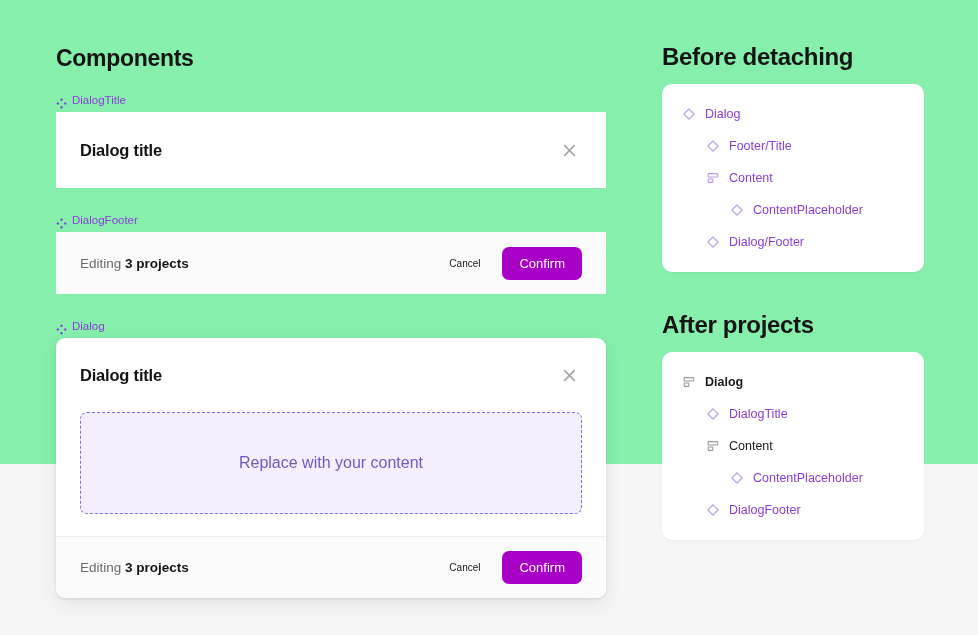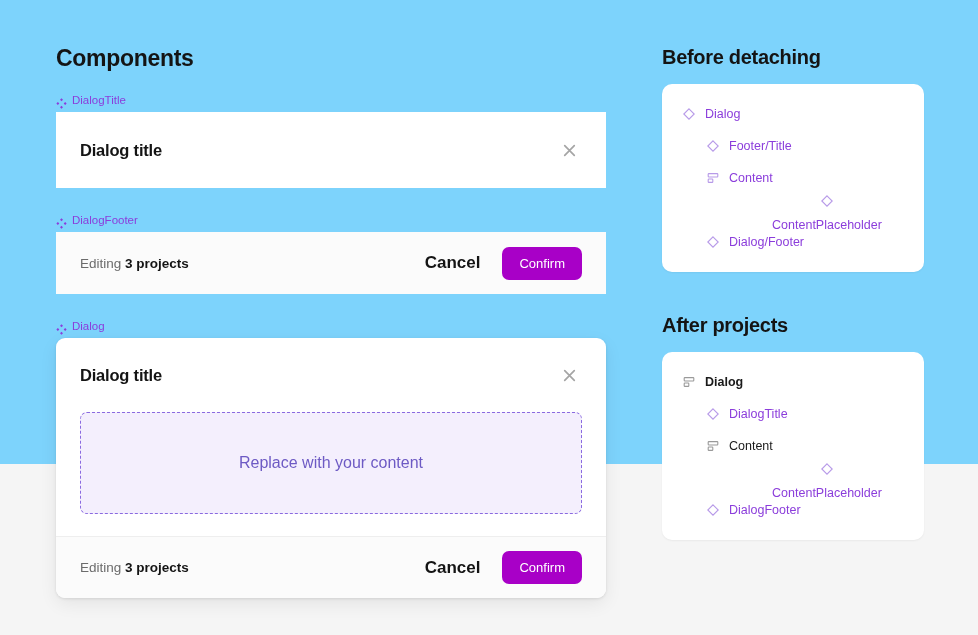--- a/index.html
+++ b/index.html
@@ -16,7 +16,7 @@
     position: relative;
     width: 978px;
     height: 464px;
-    background: #7dd3fc;
+    background: #86efac;
   }
 
   

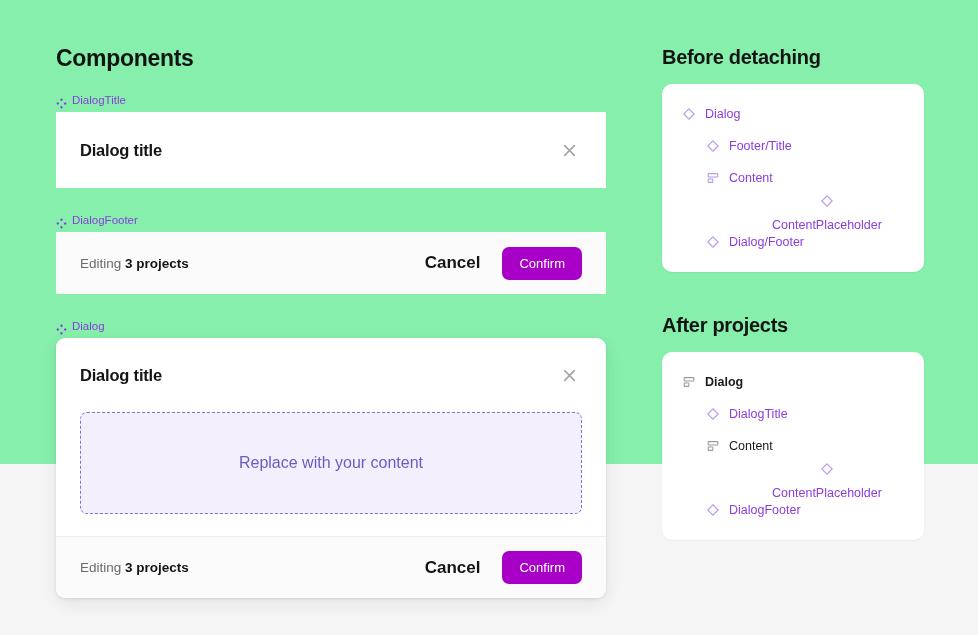--- a/index.html
+++ b/index.html
@@ -157,7 +157,7 @@
   }
 
   .panel-heading {
-    font-size: 20px;
+    font-size: 24px;
     font-weight: bold;
     color: #141414;
     letter-spacing: -0.3px;

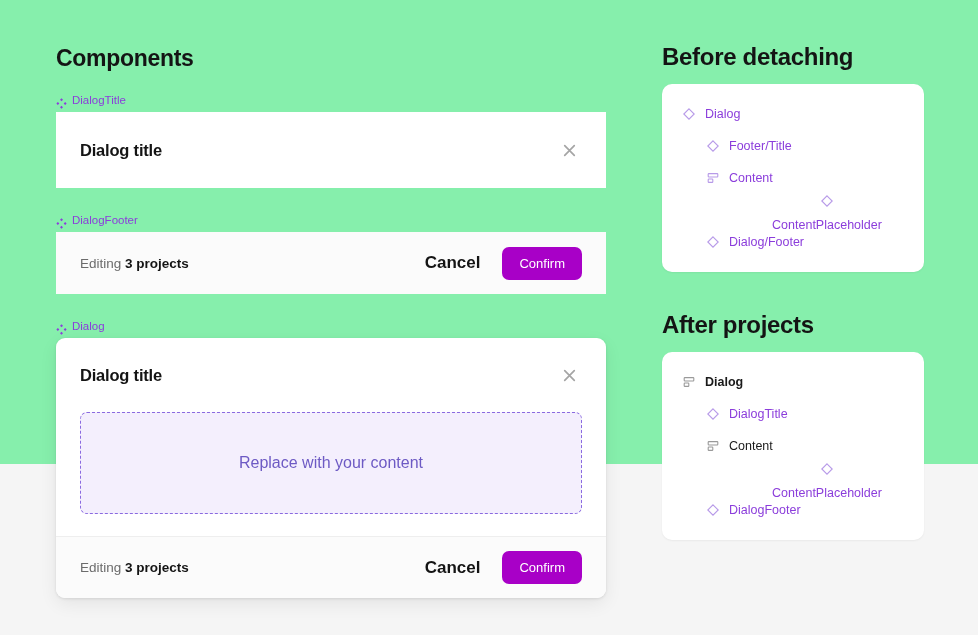--- a/index.html
+++ b/index.html
@@ -187,7 +187,7 @@
 
   .depth-0 { padding-left: 20px; }
   .depth-1 { padding-left: 44px; }
-  .depth-2 { padding-left: 68px; flex-direction: column; }
+  .depth-2 { padding-left: 68px; }
 
   .lbl-purple { color: #8b3ddb; }
   .lbl-dark   { color: #1a1a1a; }

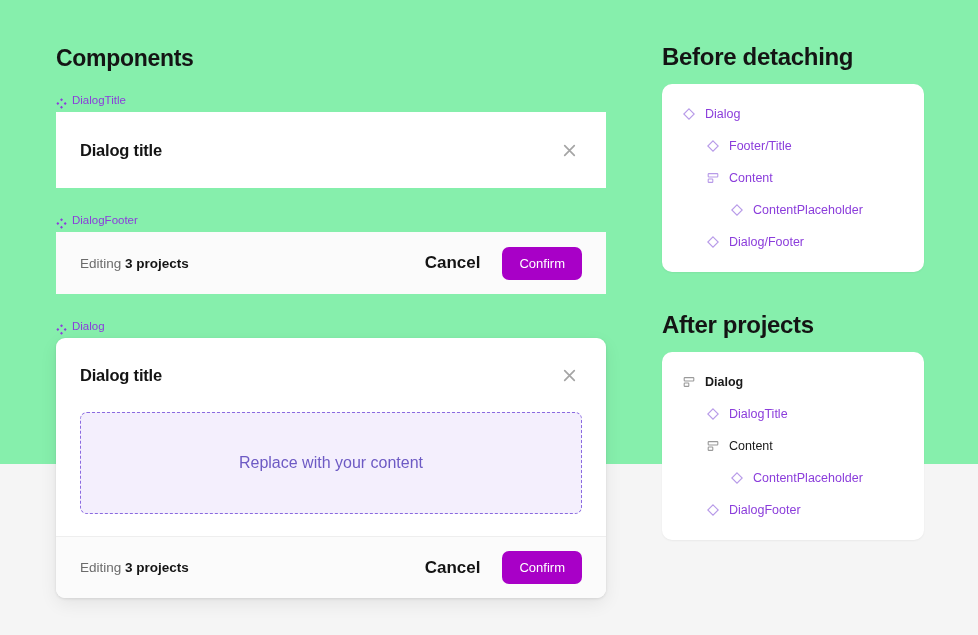--- a/index.html
+++ b/index.html
@@ -97,11 +97,10 @@
   .btn-cancel {
     background: none; border: none;
     font-family: "Liberation Sans", sans-serif;
-    font-size: 17px;
+    font-size: 10px;
     color: #141414;
     padding: 6px 8px;
     cursor: pointer;
-    font-weight: bold;
   }
   .btn-confirm {
     background: #a800c7;

